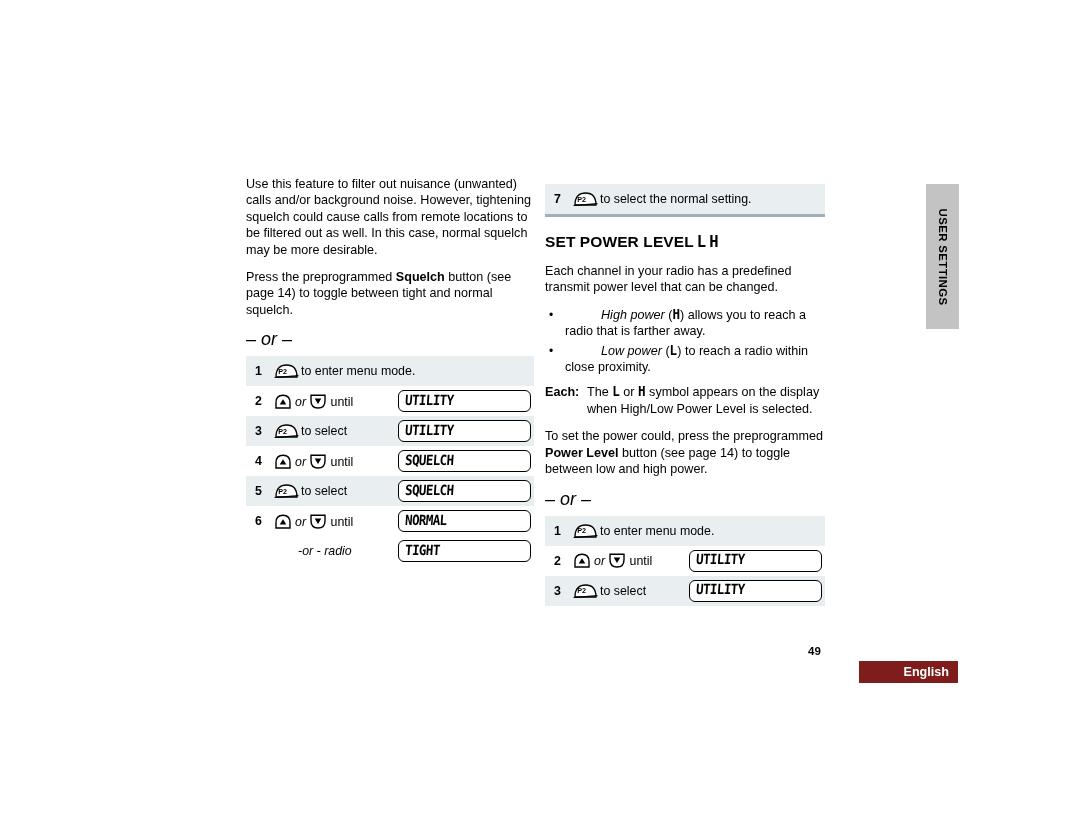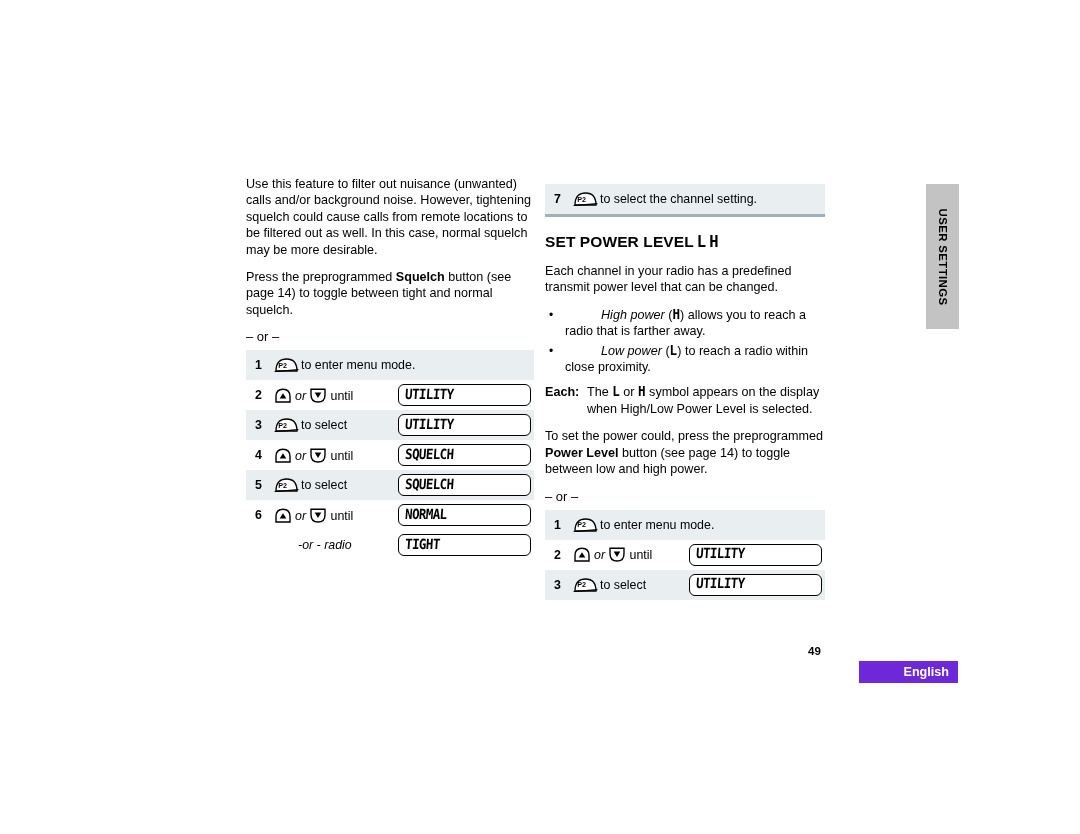--- a/index.html
+++ b/index.html
@@ -361,7 +361,7 @@
                 <path d="M0.6 13.6 L24.4 11.6" stroke="#000" stroke-width="1.3" fill="none"></path>
               </svg>
               <span class="lbl">P2</span>
-            </span><span>to select the channel setting.</span>
+            </span><span>to select the normal setting.</span>
           </td>
         </tr>
       </tbody>

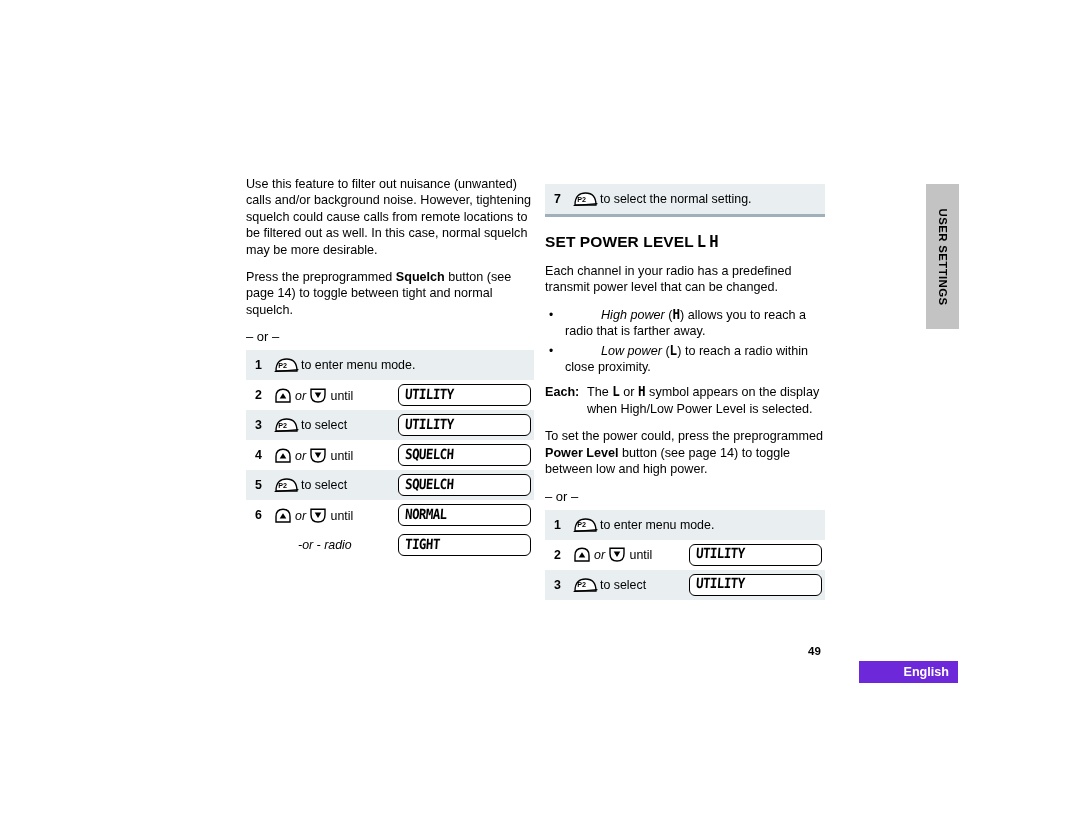--- a/index.html
+++ b/index.html
@@ -47,7 +47,8 @@
   .i { font-style: italic; margin-left: 36px; }
 
   .or-sep {
-    font-size: 13px;
+    font-size: 18px;
+    font-style: italic;
     margin: 2px 0 6px 0;
   }
 

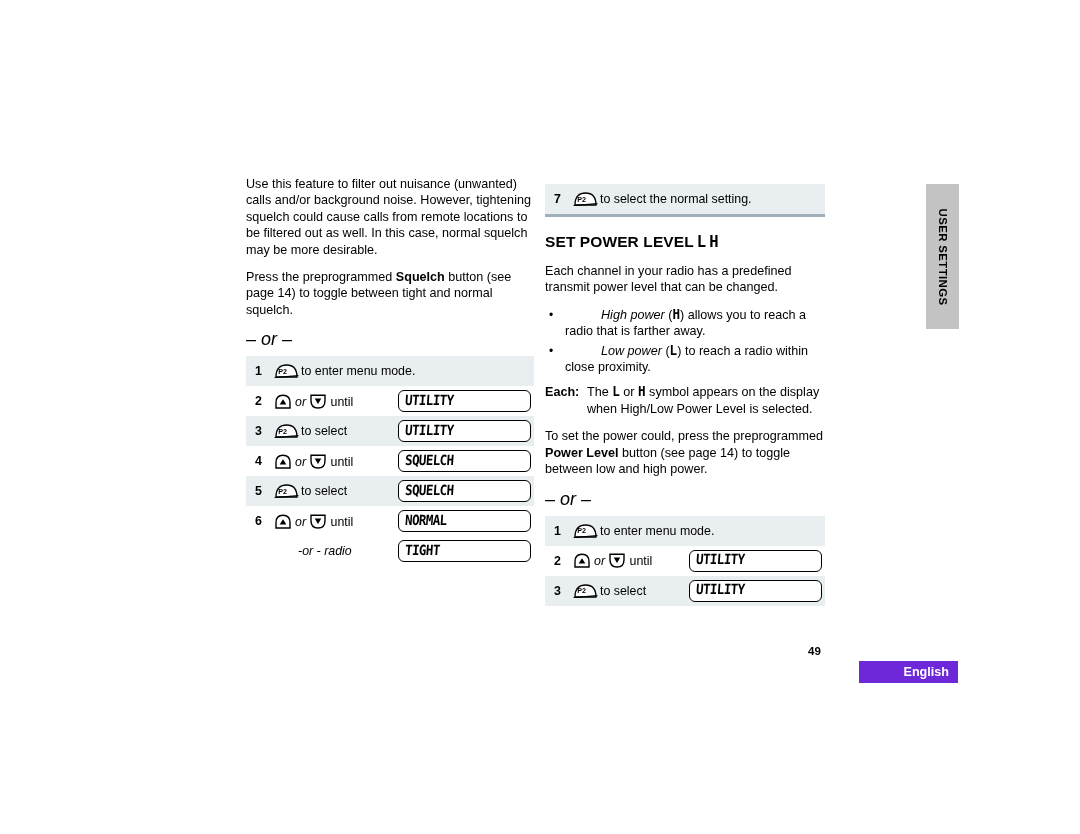--- a/index.html
+++ b/index.html
@@ -186,7 +186,7 @@
     position: absolute;
     left: 859px; top: 661px;
     width: 99px; height: 22px;
-    background: #6d28d9;
+    background: #7f1d1d;
     color: #ffffff;
     font-size: 12.6px;
     font-weight: bold;

